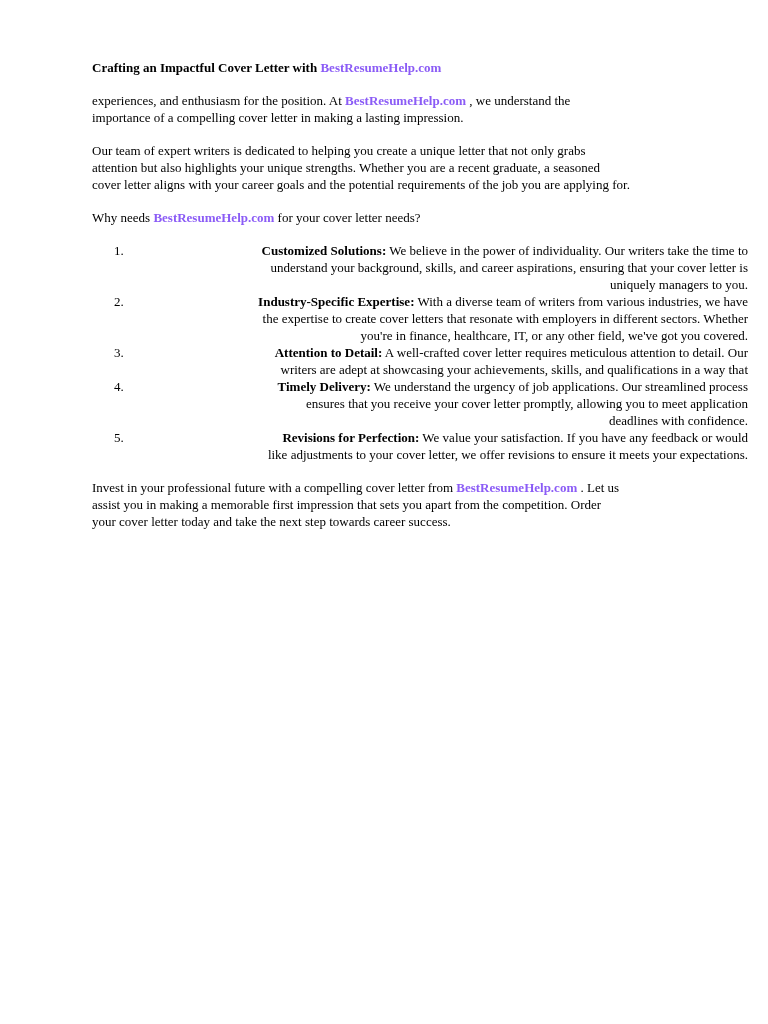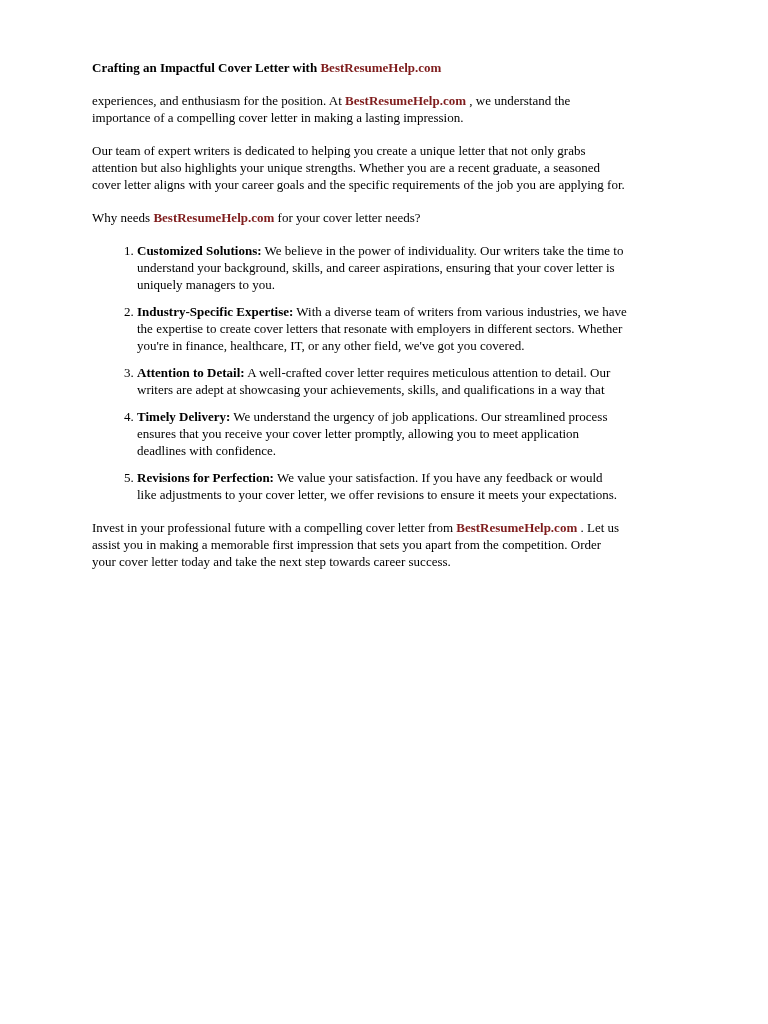--- a/index.html
+++ b/index.html
@@ -21,7 +21,7 @@
   .b { font-weight: bold; }
   .title-line { font-weight: bold; }
   .doclink {
-    color: #7f1d1d;
+    color: #8b5cf6;
     font-weight: bold;
     text-decoration: none;
     cursor: pointer;

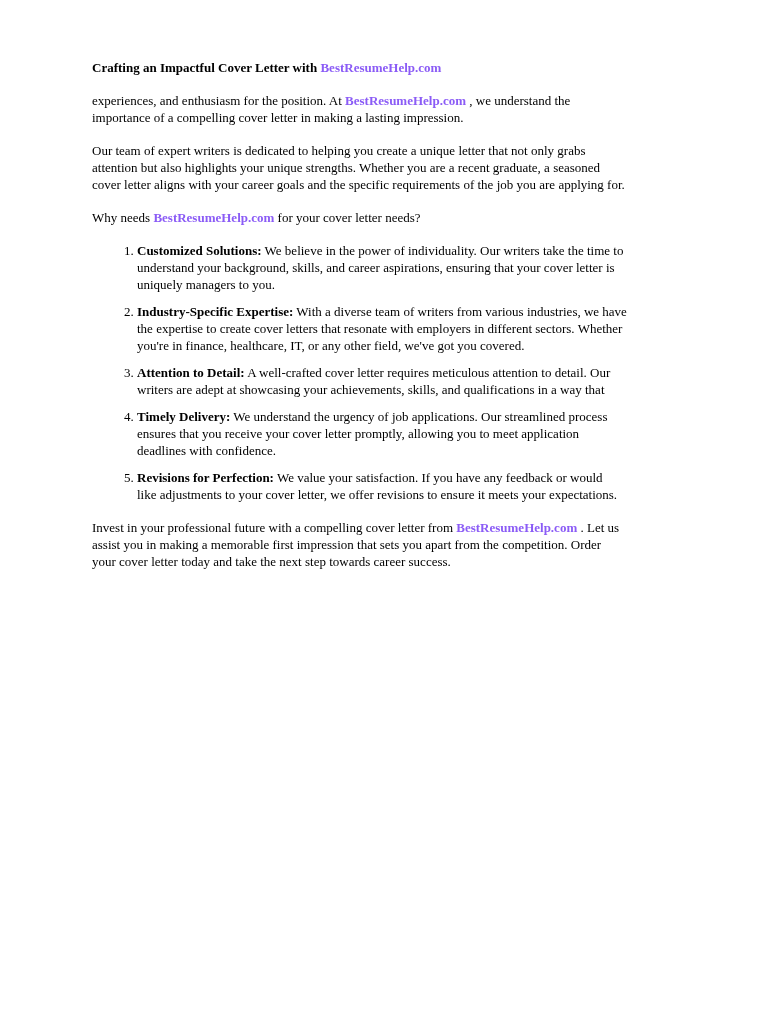--- a/index.html
+++ b/index.html
@@ -54,7 +54,7 @@
   <div class="block">
     <div class="line">Our team of expert writers is dedicated to helping you create a unique letter that not only grabs</div>
     <div class="line">attention but also highlights your unique strengths. Whether you are a recent graduate, a seasoned</div>
-    <div class="line">cover letter aligns with your career goals and the specific requirements of the job you are applying for.</div>
+    <div class="line">cover letter aligns with your career goals and the potential requirements of the job you are applying for.</div>
   </div>
 
   <div class="block">

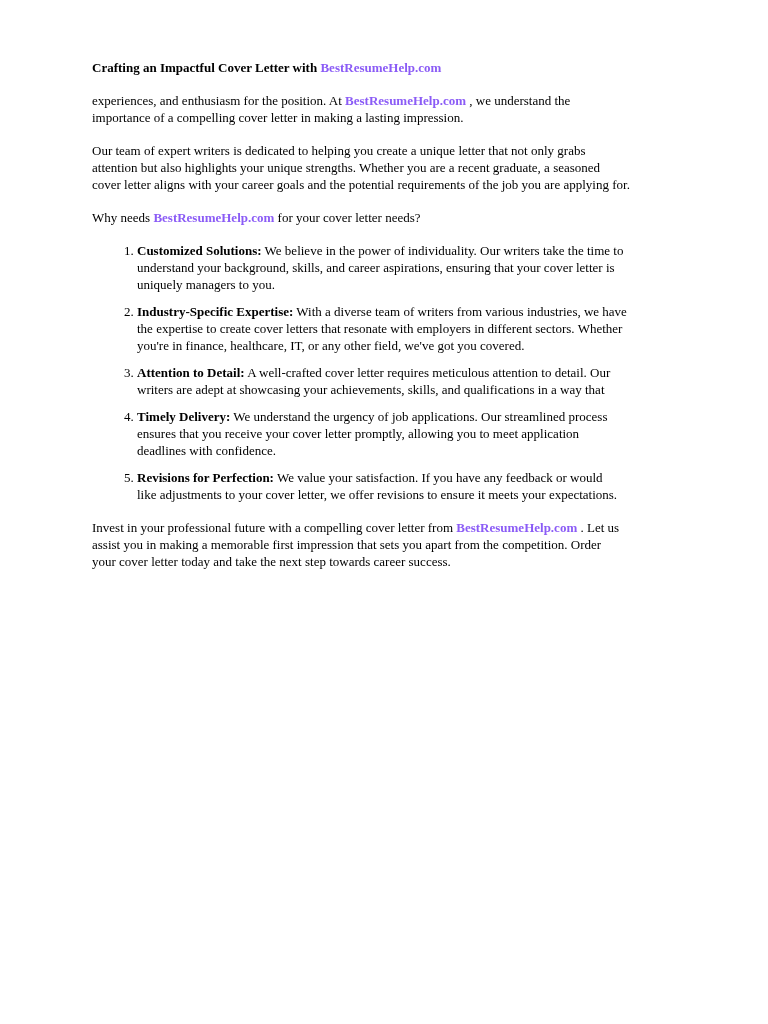--- a/index.html
+++ b/index.html
@@ -31,7 +31,7 @@
     padding: 0 0 0 35px;
     list-style: decimal outside;
   }
-  ol.reasons li { padding: 0; margin: 10px; }
+  ol.reasons li { padding: 0; margin: 0; text-align: right; }
 </style>
 </head>
 <body>

